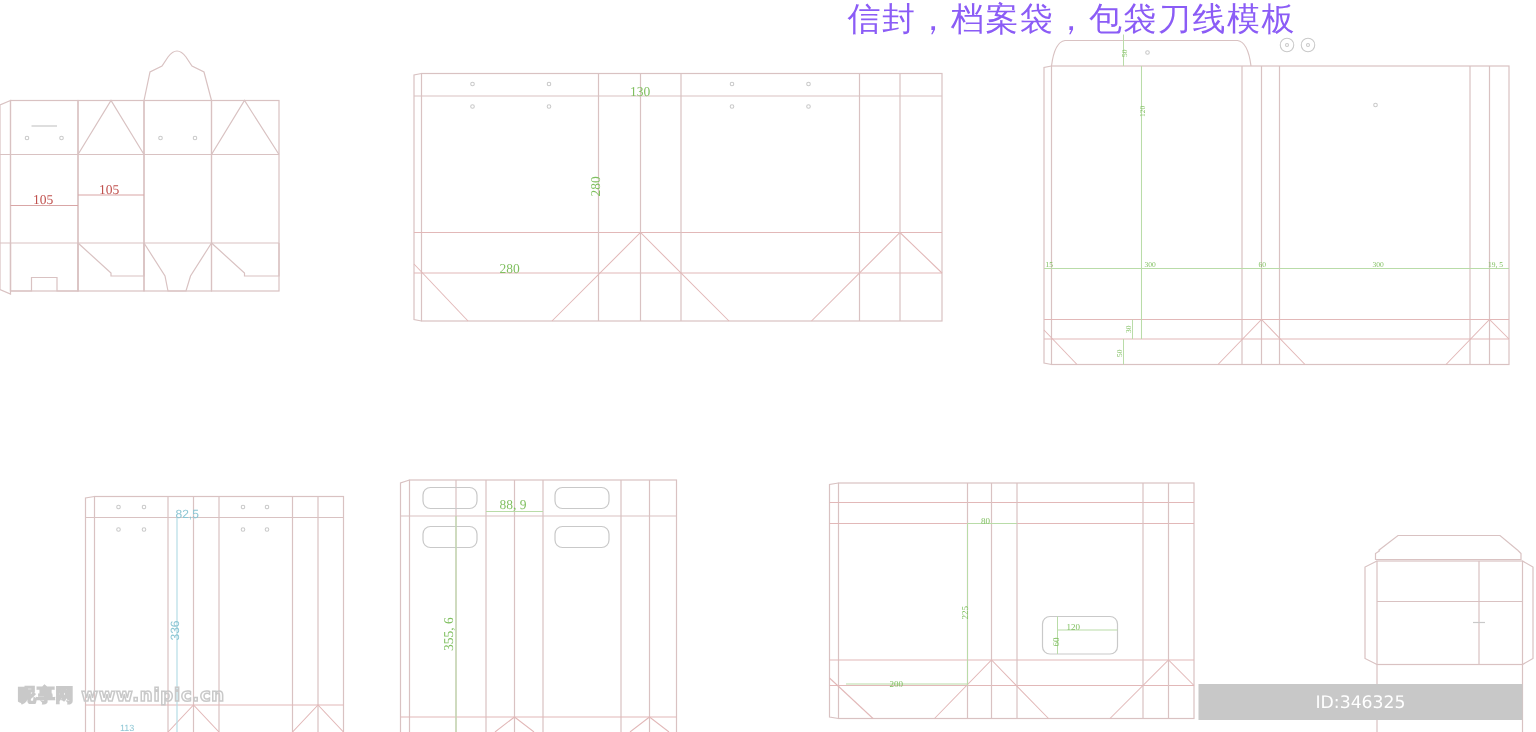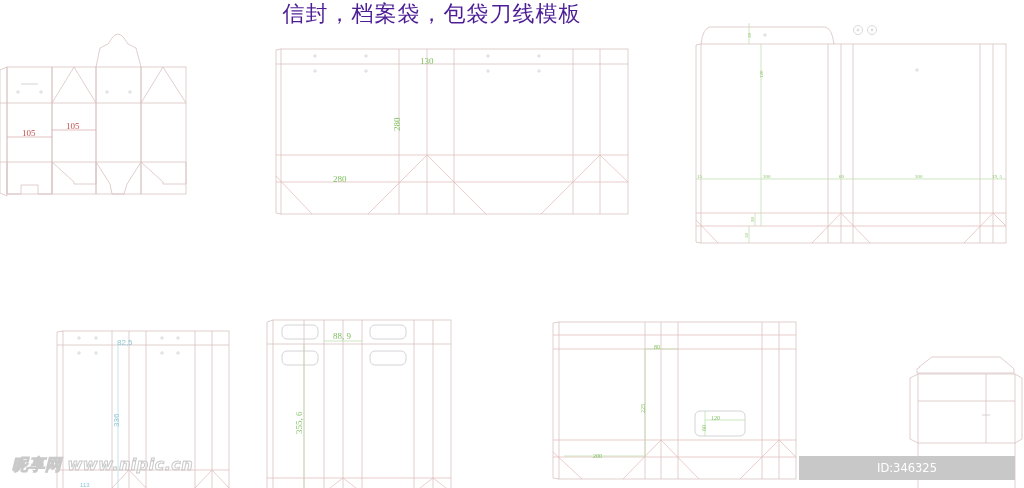--- a/index.html
+++ b/index.html
@@ -4,7 +4,7 @@
 <style>
   html, body { margin:0; padding:0; background:#ffffff; }
   body { width:1024px; height:488px; position:relative; overflow:hidden; font-family:"Liberation Sans", sans-serif; }
-  .title { position:absolute; left:0; top:0; width:864px; text-align:center; font-size:22px; line-height:28px; color:#4c1d95; font-family:"DejaVu Sans", sans-serif; letter-spacing:1px; }
+  .title { position:absolute; left:0; top:0; width:864px; text-align:right; font-size:22px; line-height:28px; color:#8b5cf6; font-family:"DejaVu Sans", sans-serif; letter-spacing:1px; }
   svg.canvas { position:absolute; left:0; top:0; }
   .cut { stroke:#d9c2c2; stroke-width:0.8; fill:none; }
   .fold { stroke:#e2b8b8; stroke-width:0.7; fill:none; }

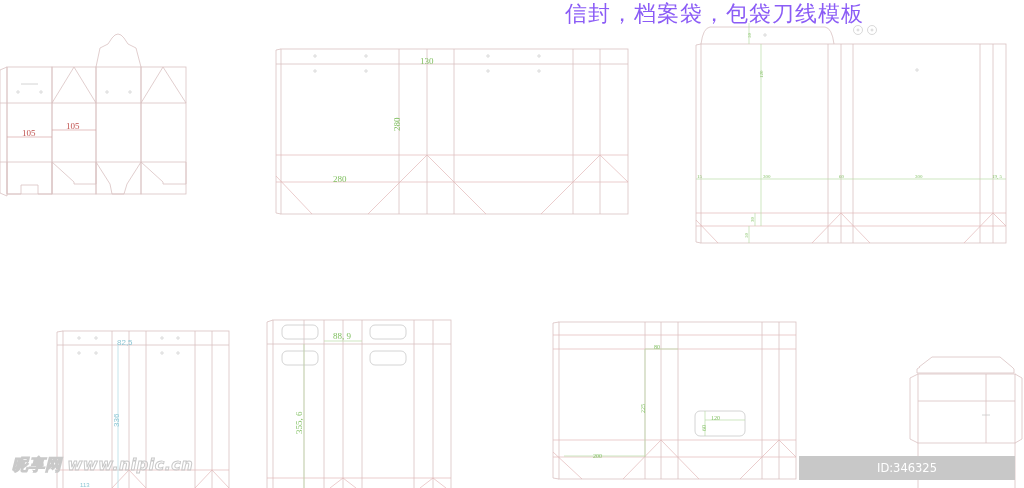--- a/index.html
+++ b/index.html
@@ -16,7 +16,7 @@
   .dimline-b { stroke:#b6dde6; stroke-width:0.8; }
   .dimline-r { stroke:#d9a6a6; stroke-width:0.7; }
   .hole { stroke:#c9c9c9; stroke-width:0.7; fill:none; }
-  .watermark { position:absolute; left:12px; top:455px; font-size:16px; font-style:italic; font-weight:bold; color:transparent; -webkit-text-stroke:1px #c9c9c9; font-family:"DejaVu Sans", sans-serif; letter-spacing:0.5px; }
+  .watermark { position:absolute; left:12px; top:455px; font-size:12px; font-weight:bold; color:transparent; -webkit-text-stroke:1px #c9c9c9; font-family:"DejaVu Sans", sans-serif; letter-spacing:0.5px; }
   .idbar { position:absolute; left:799px; top:456px; width:216px; height:24px; background:#c8c8c8; color:#ffffff; font-size:11.5px; line-height:24px; text-align:center; font-family:"DejaVu Sans", sans-serif; }
 </style>
 </head>

